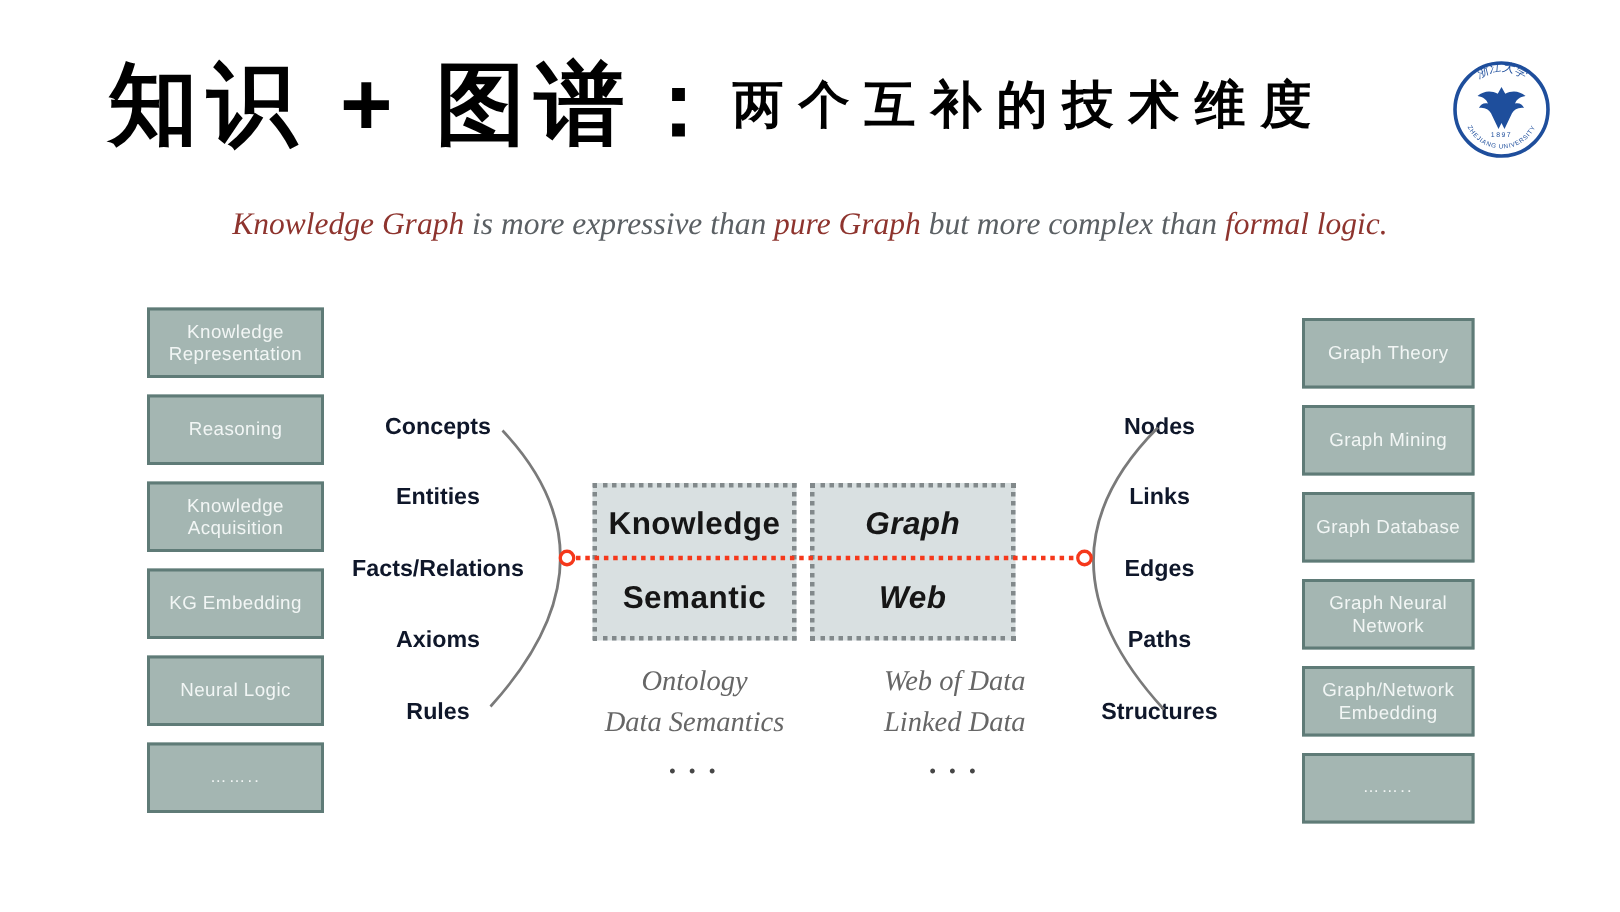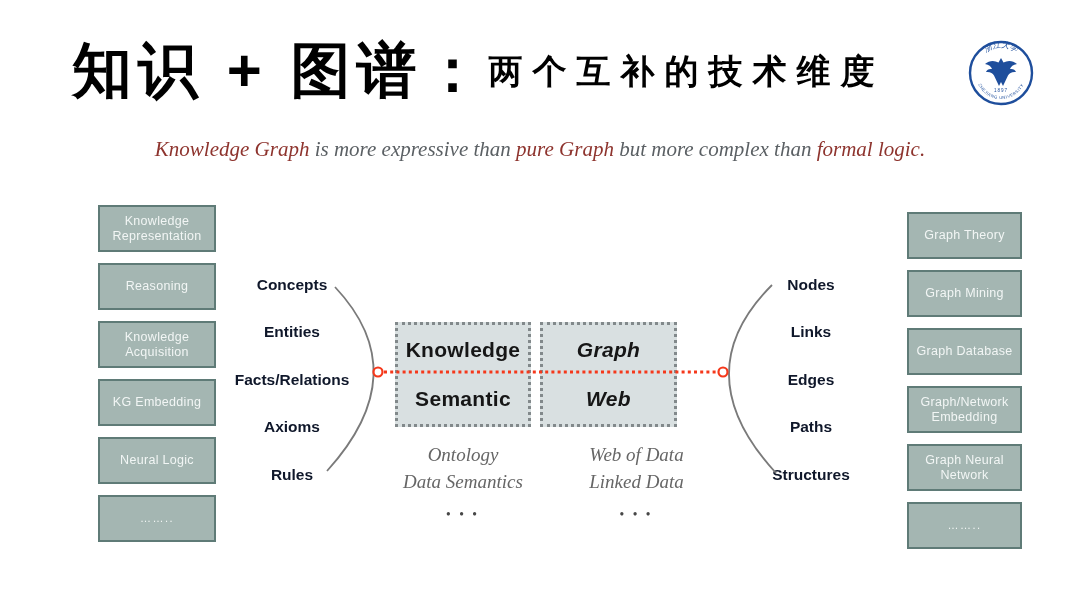--- a/index.html
+++ b/index.html
@@ -20,7 +20,7 @@
   
   .col{position:absolute;display:flex;flex-direction:column;gap:11px;}
   .col.left{left:98px;top:205px;width:118px;}
-  .col.right{left:868px;top:212px;width:115px;margin-left:39px;}
+  .col.right{left:868px;top:212px;width:115px;}
   .sbox{height:47px;background:#A4B6B2;border:2px solid #5F7B77;box-sizing:border-box;
         display:flex;flex-direction:column;align-items:center;justify-content:center;
         color:#F2F6F5;font-size:12.5px;line-height:15px;text-align:center;

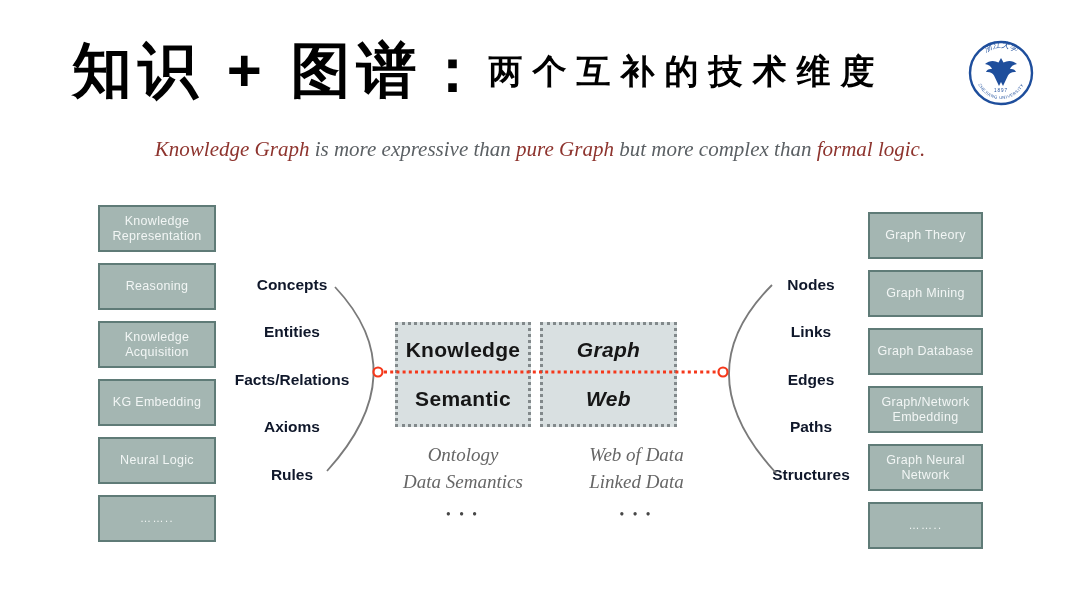--- a/index.html
+++ b/index.html
@@ -30,7 +30,7 @@
   
   .vlist{position:absolute;top:261px;display:flex;flex-direction:column;}
   .vlist.left{left:233px;width:118px;}
-  .vlist.right{left:751px;width:120px;}
+  .vlist.right{left:713px;width:120px;}
   .vitem{height:47.5px;display:flex;align-items:center;justify-content:center;
          font-weight:700;font-size:15.5px;color:#0f172a;white-space:nowrap;}
   

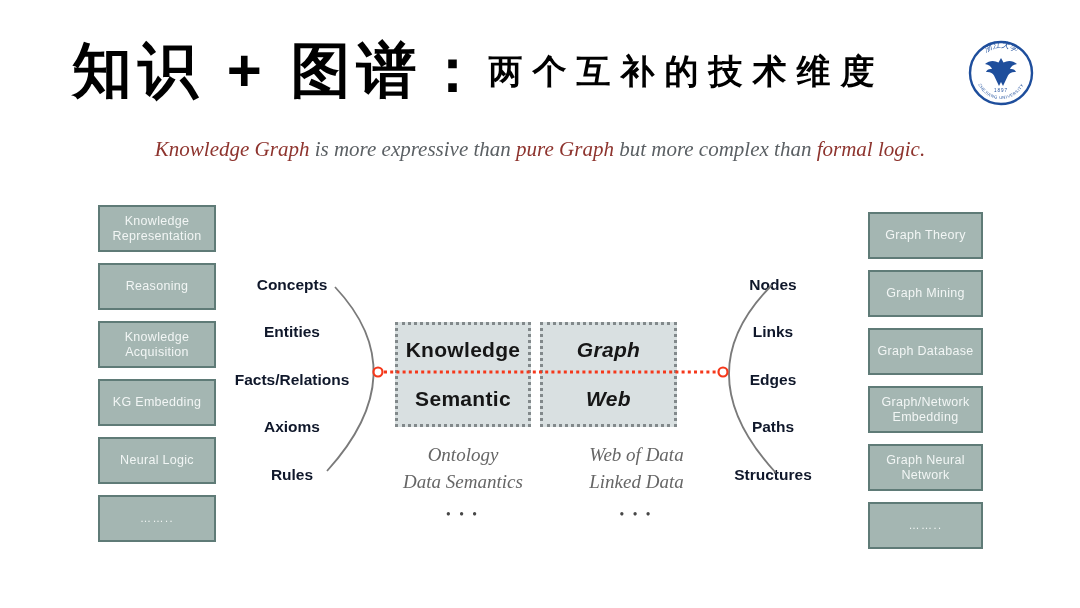--- a/index.html
+++ b/index.html
@@ -127,12 +127,12 @@
       <span></span>
     </div>
     <div class="sbox">
+      <span>Graph Neural</span>
+      <span>Network</span>
+    </div>
+    <div class="sbox">
       <span>Graph/Network</span>
       <span>Embedding</span>
-    </div>
-    <div class="sbox">
-      <span>Graph Neural</span>
-      <span>Network</span>
     </div>
     <div class="sbox dots-box">
       <span>……..</span>

